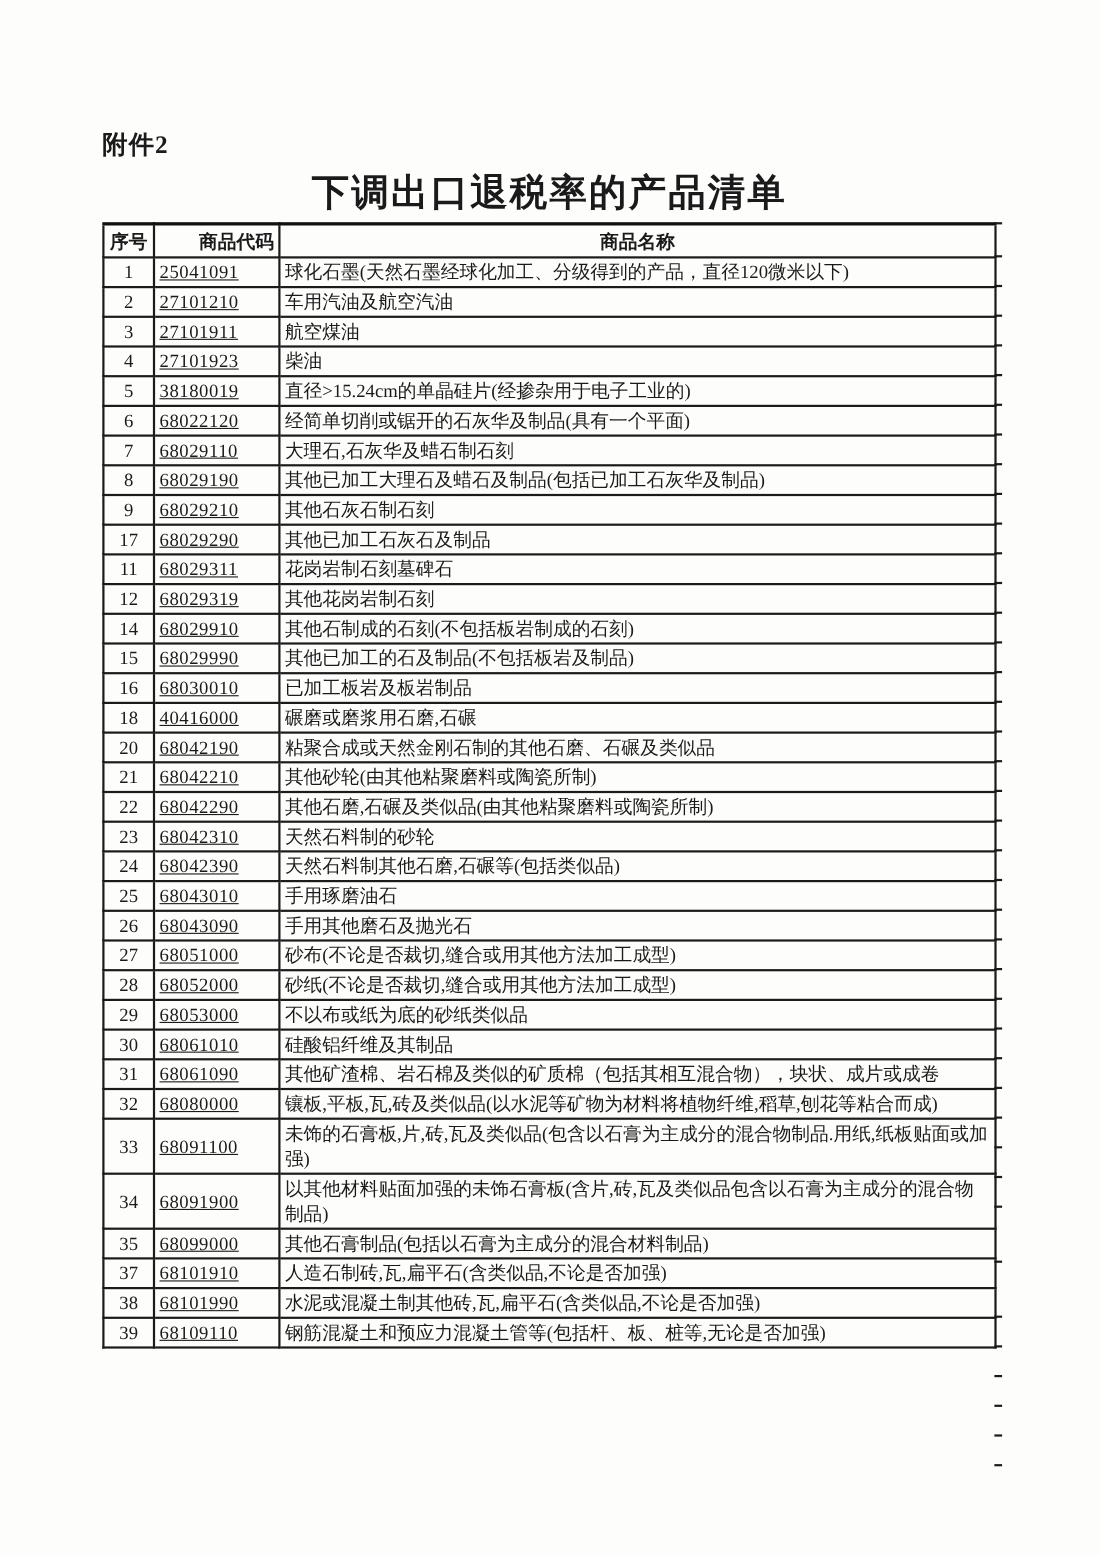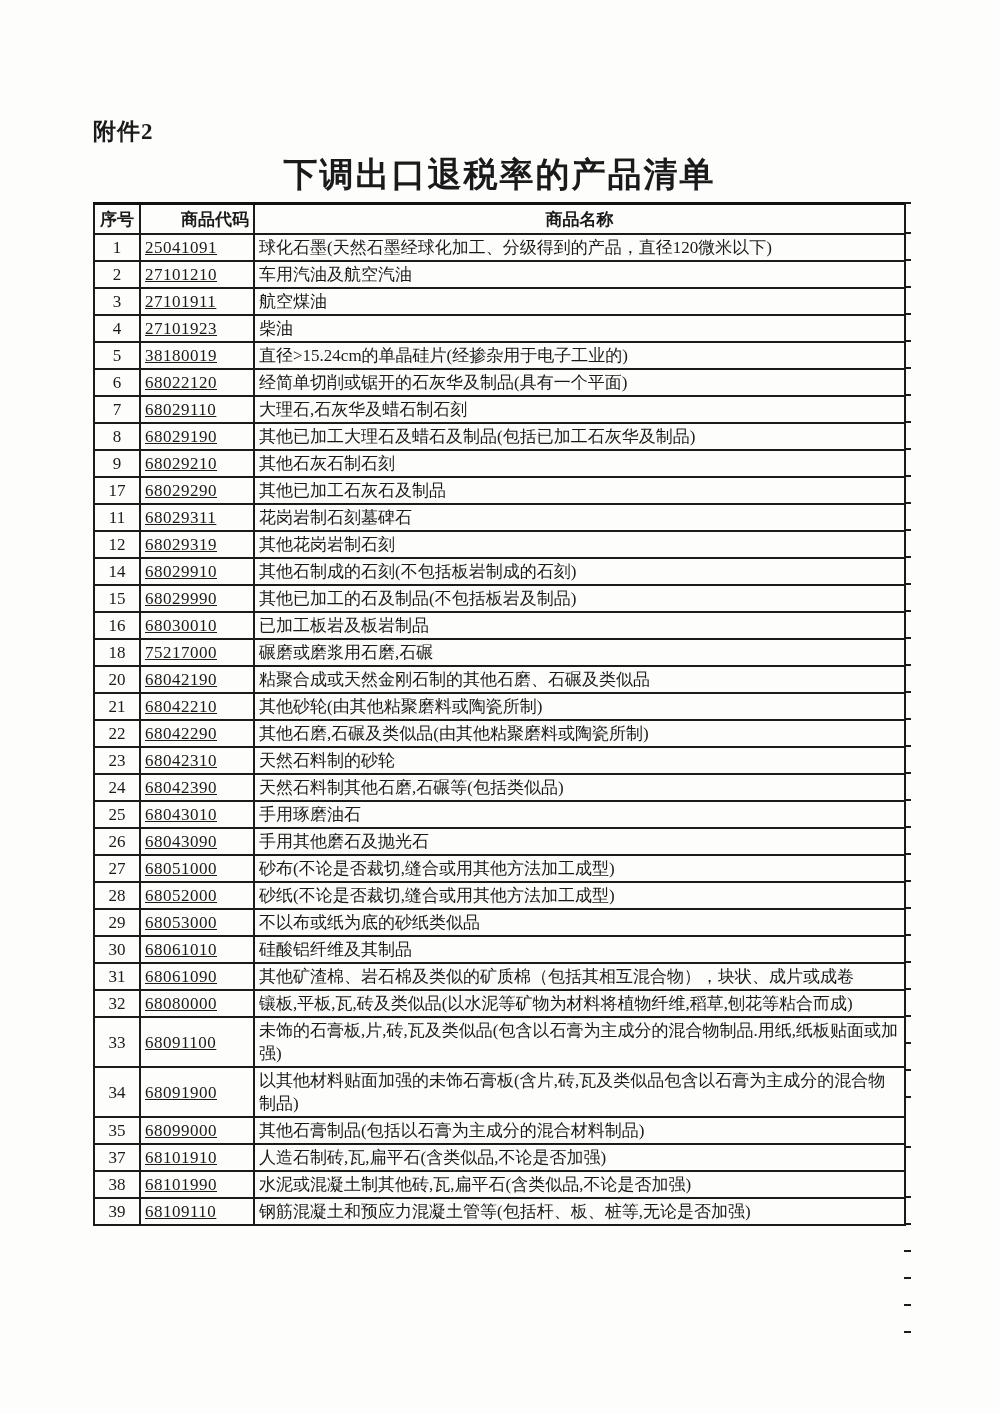--- a/index.html
+++ b/index.html
@@ -193,7 +193,7 @@
           </tr>
           <tr>
             <td class="cell-no">18</td>
-            <td class="cell-code">75217000</td>
+            <td class="cell-code">40416000</td>
             <td class="cell-name">碾磨或磨浆用石磨,石碾</td>
           </tr>
           <tr>

